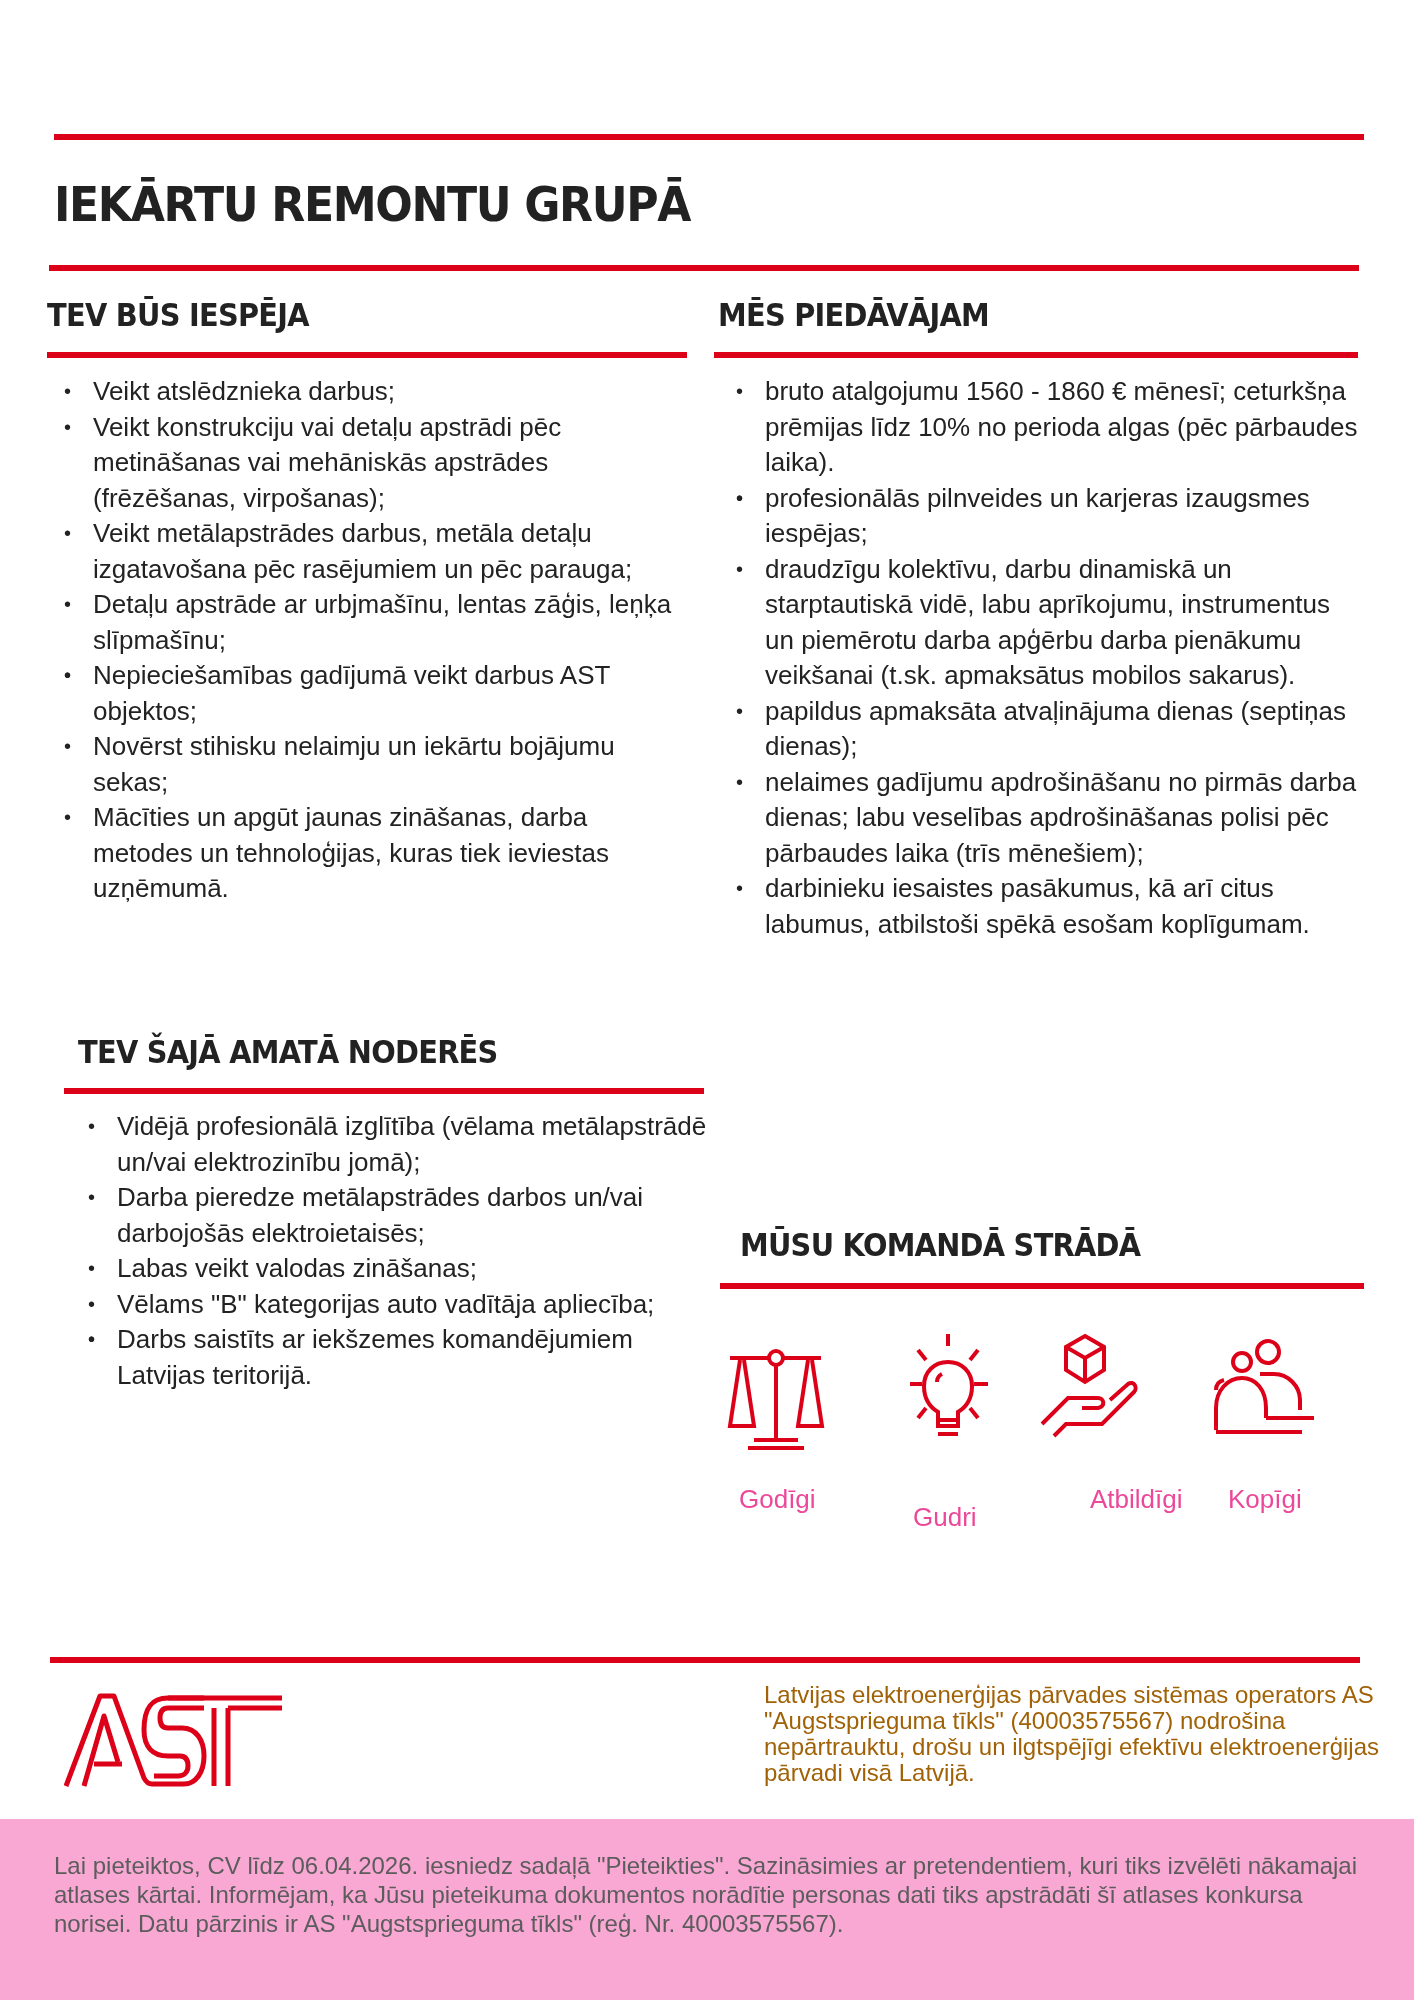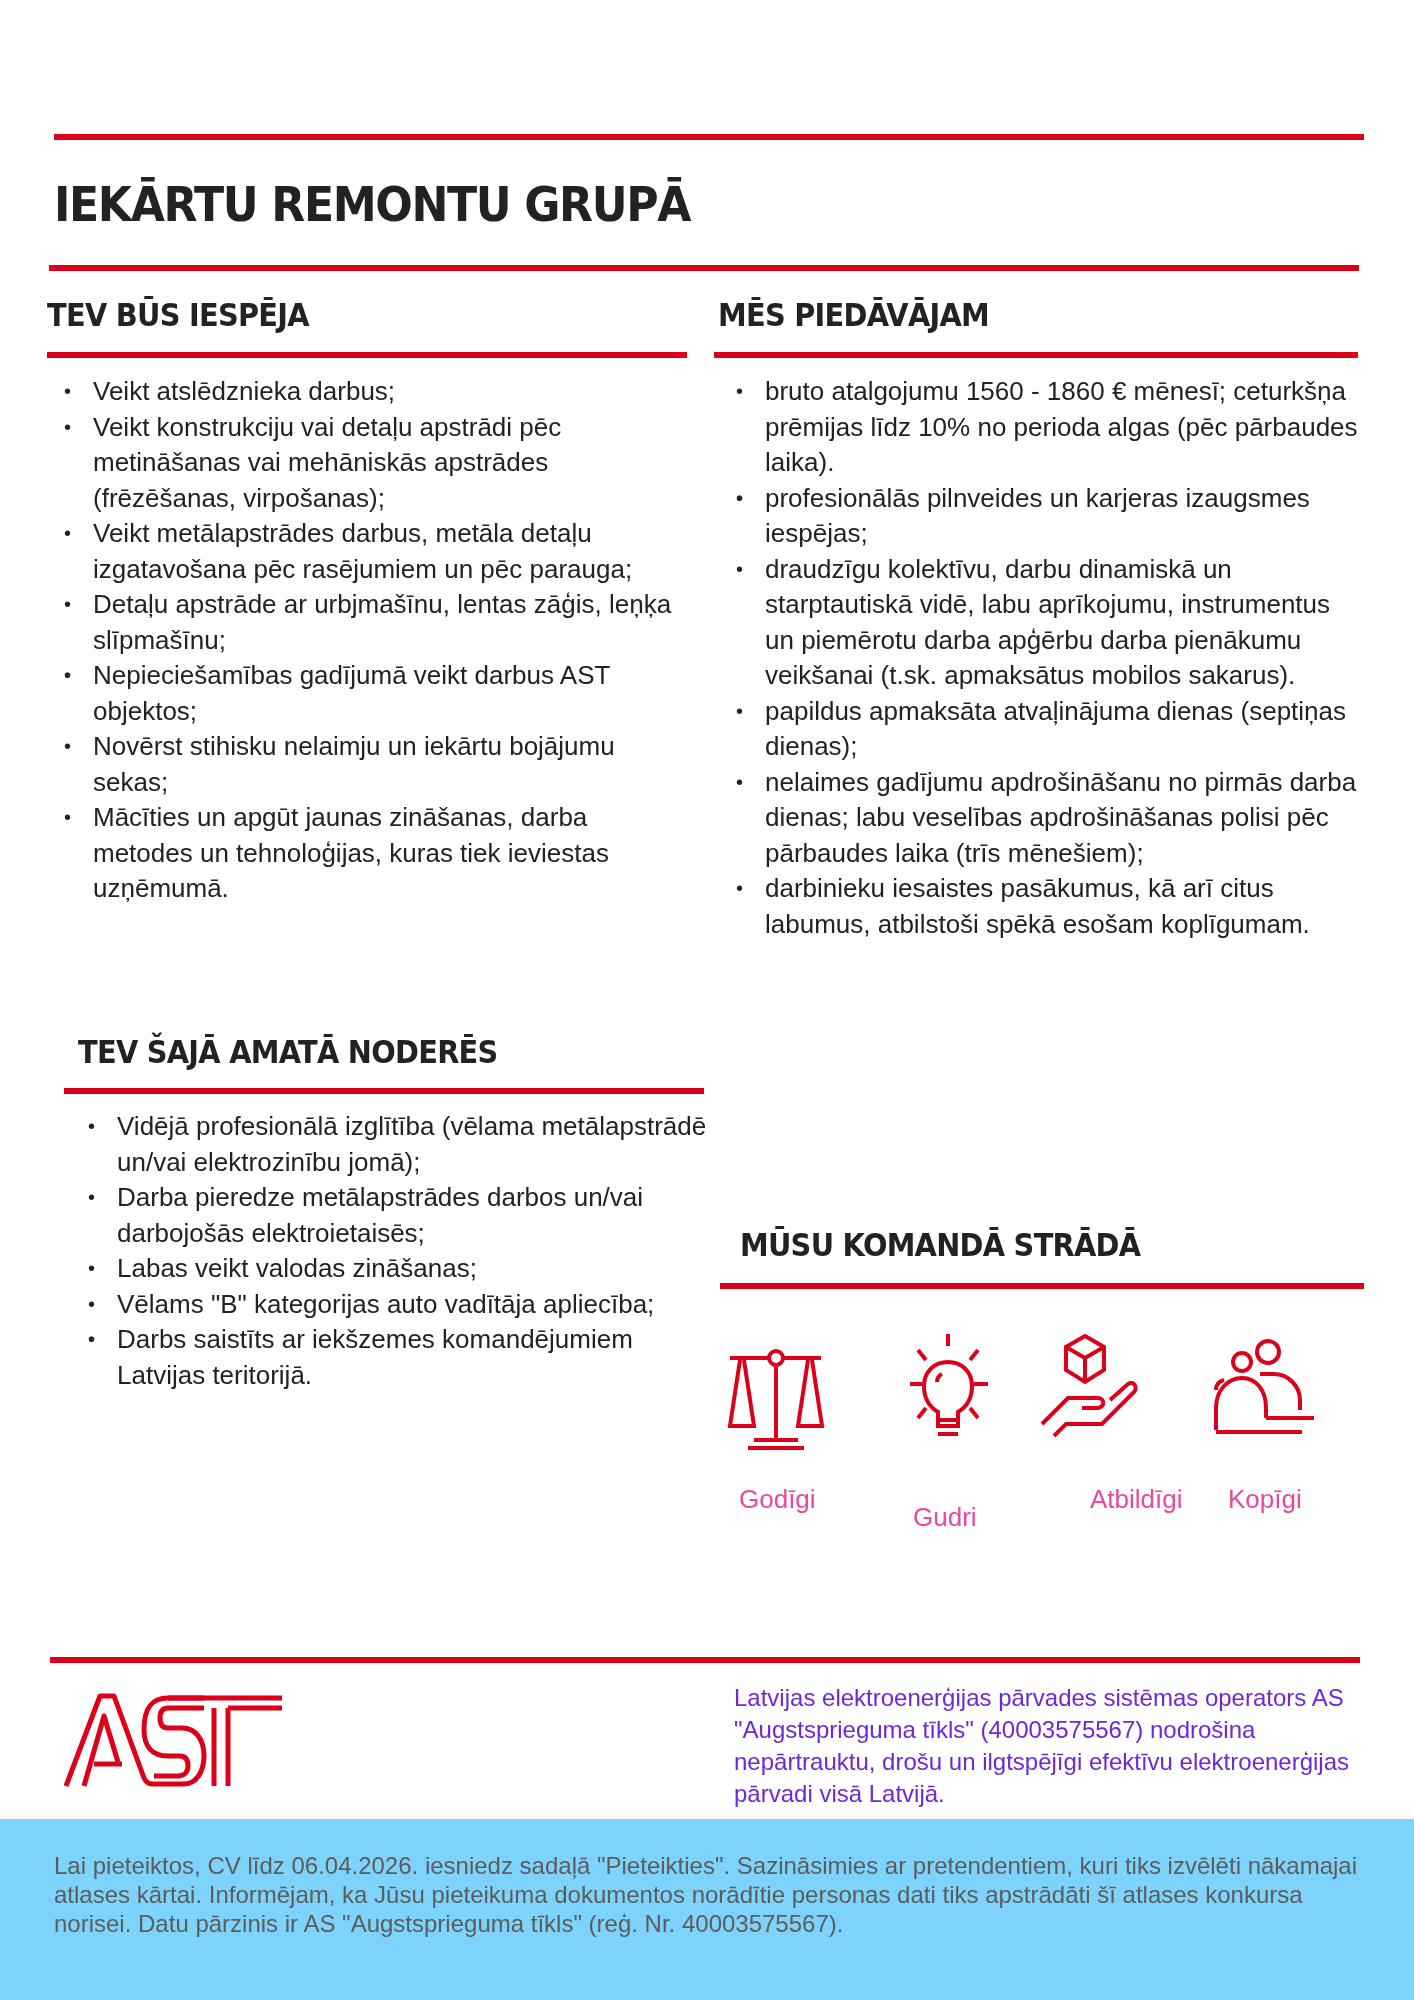--- a/index.html
+++ b/index.html
@@ -35,8 +35,8 @@
   .icon-label { position: absolute; font-size: 26px; color: #ec4899; white-space: nowrap; }
   .logo { position: absolute; left: 64px; top: 1690px; }
   .about {
-    position: absolute; left: 734px; top: 1682px; width: 640px;
-    font-size: 24px; line-height: 32px; color: #6d28d9;
+    position: absolute; left: 764px; top: 1682px; width: 640px;
+    font-size: 24px; line-height: 26px; color: #a16207;
   }
   .footer {
     position: absolute; left: 0; top: 1819px; width: 1414px; height: 181px;

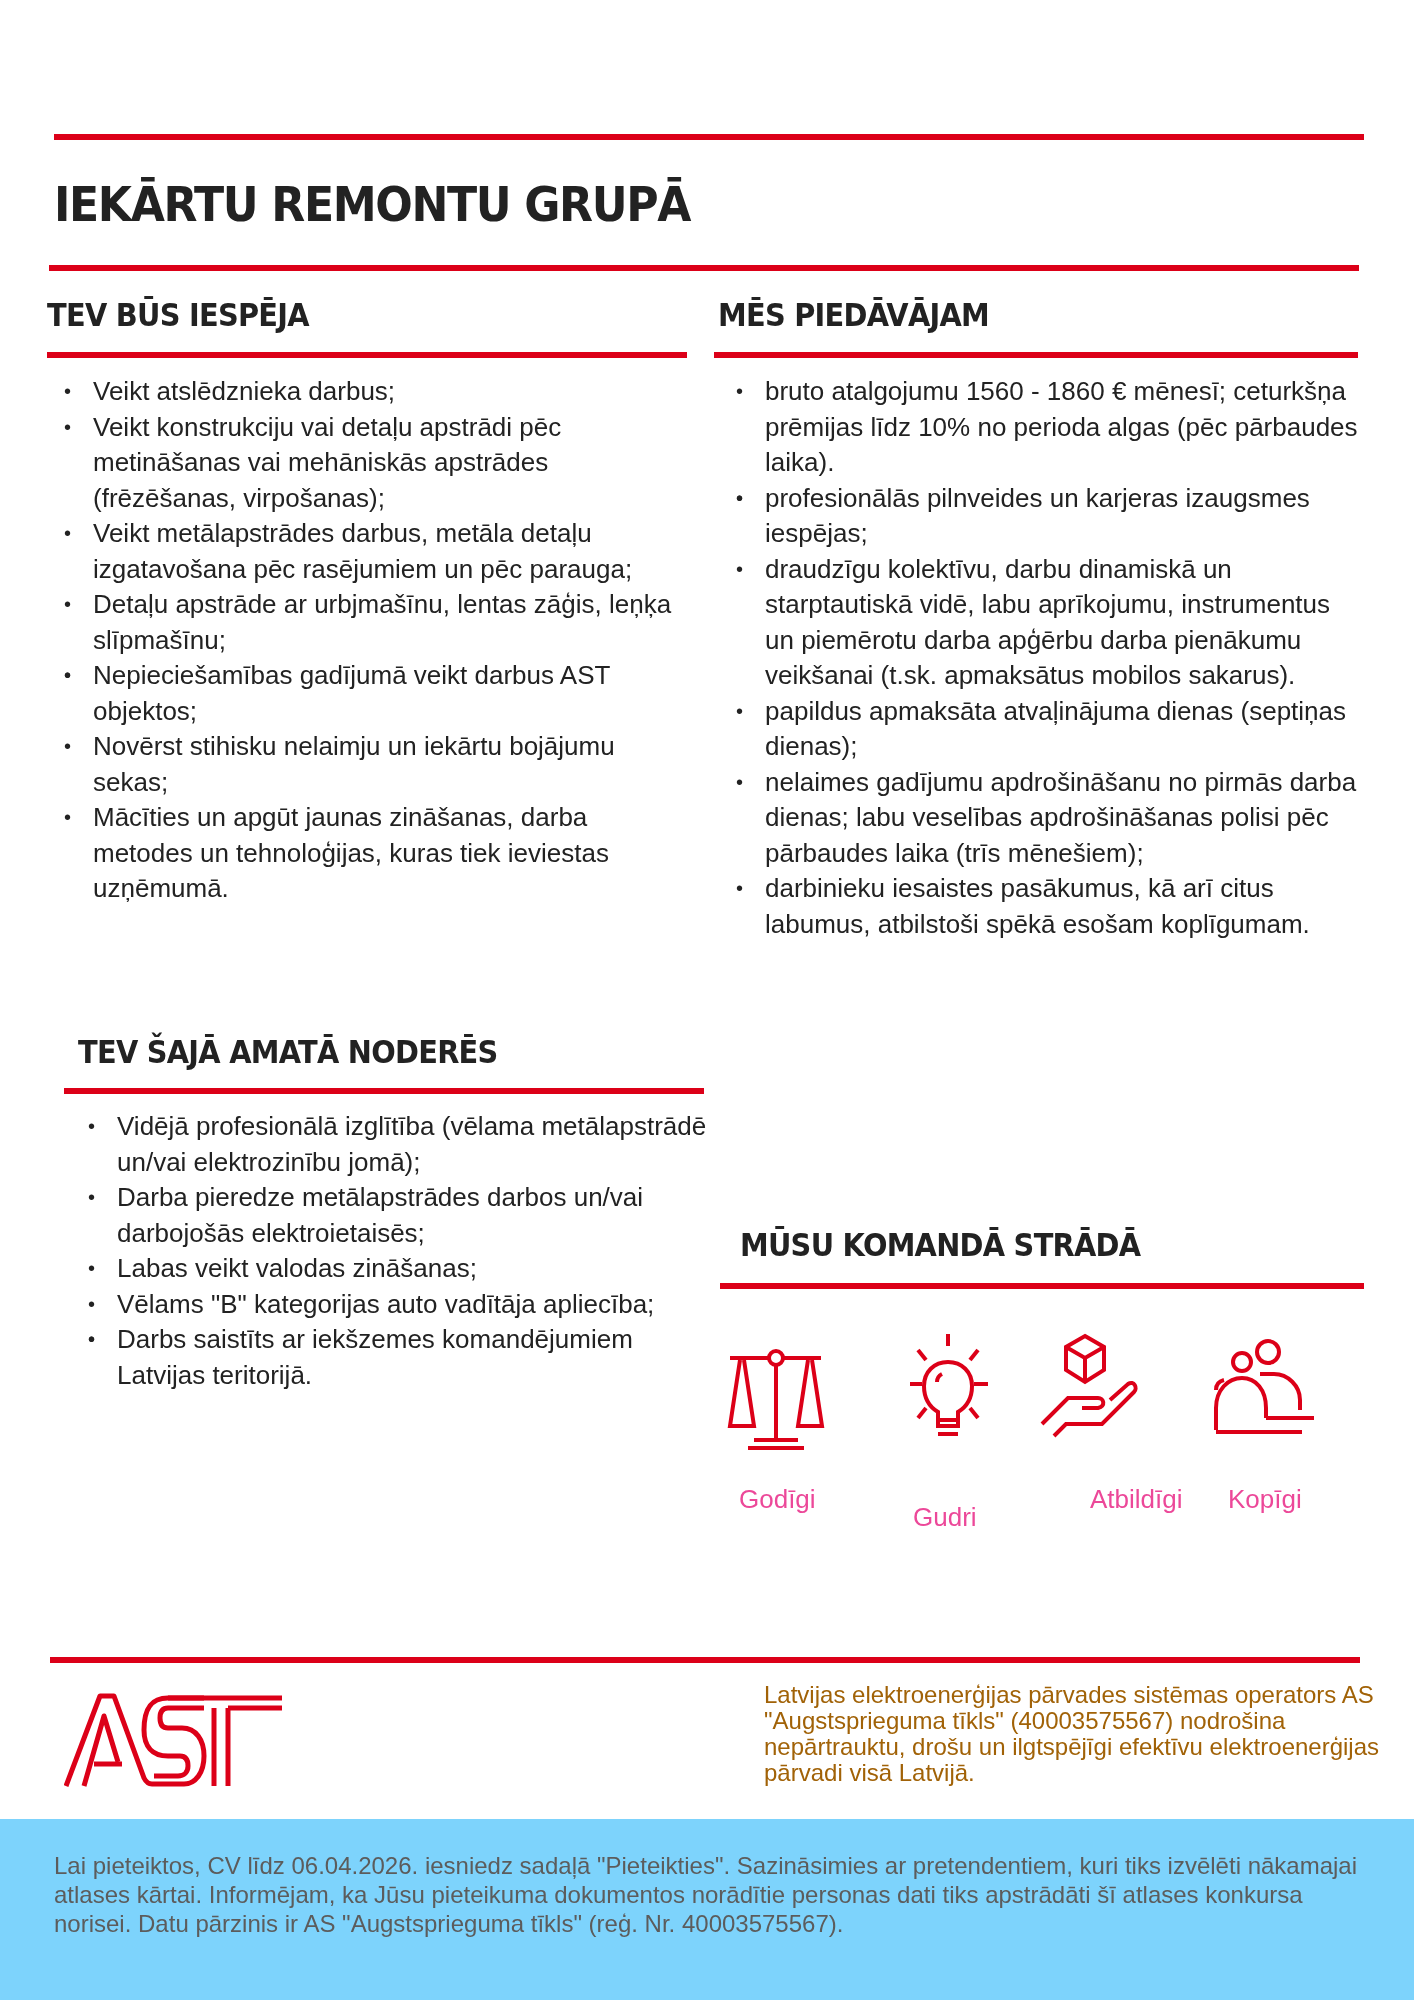--- a/index.html
+++ b/index.html
@@ -40,7 +40,7 @@
   }
   .footer {
     position: absolute; left: 0; top: 1819px; width: 1414px; height: 181px;
-    background: #7dd3fc;
+    background: #f9a8d4;
   }
   .footer p {
     position: absolute; left: 54px; top: 32px; width: 1320px; margin: 0;

